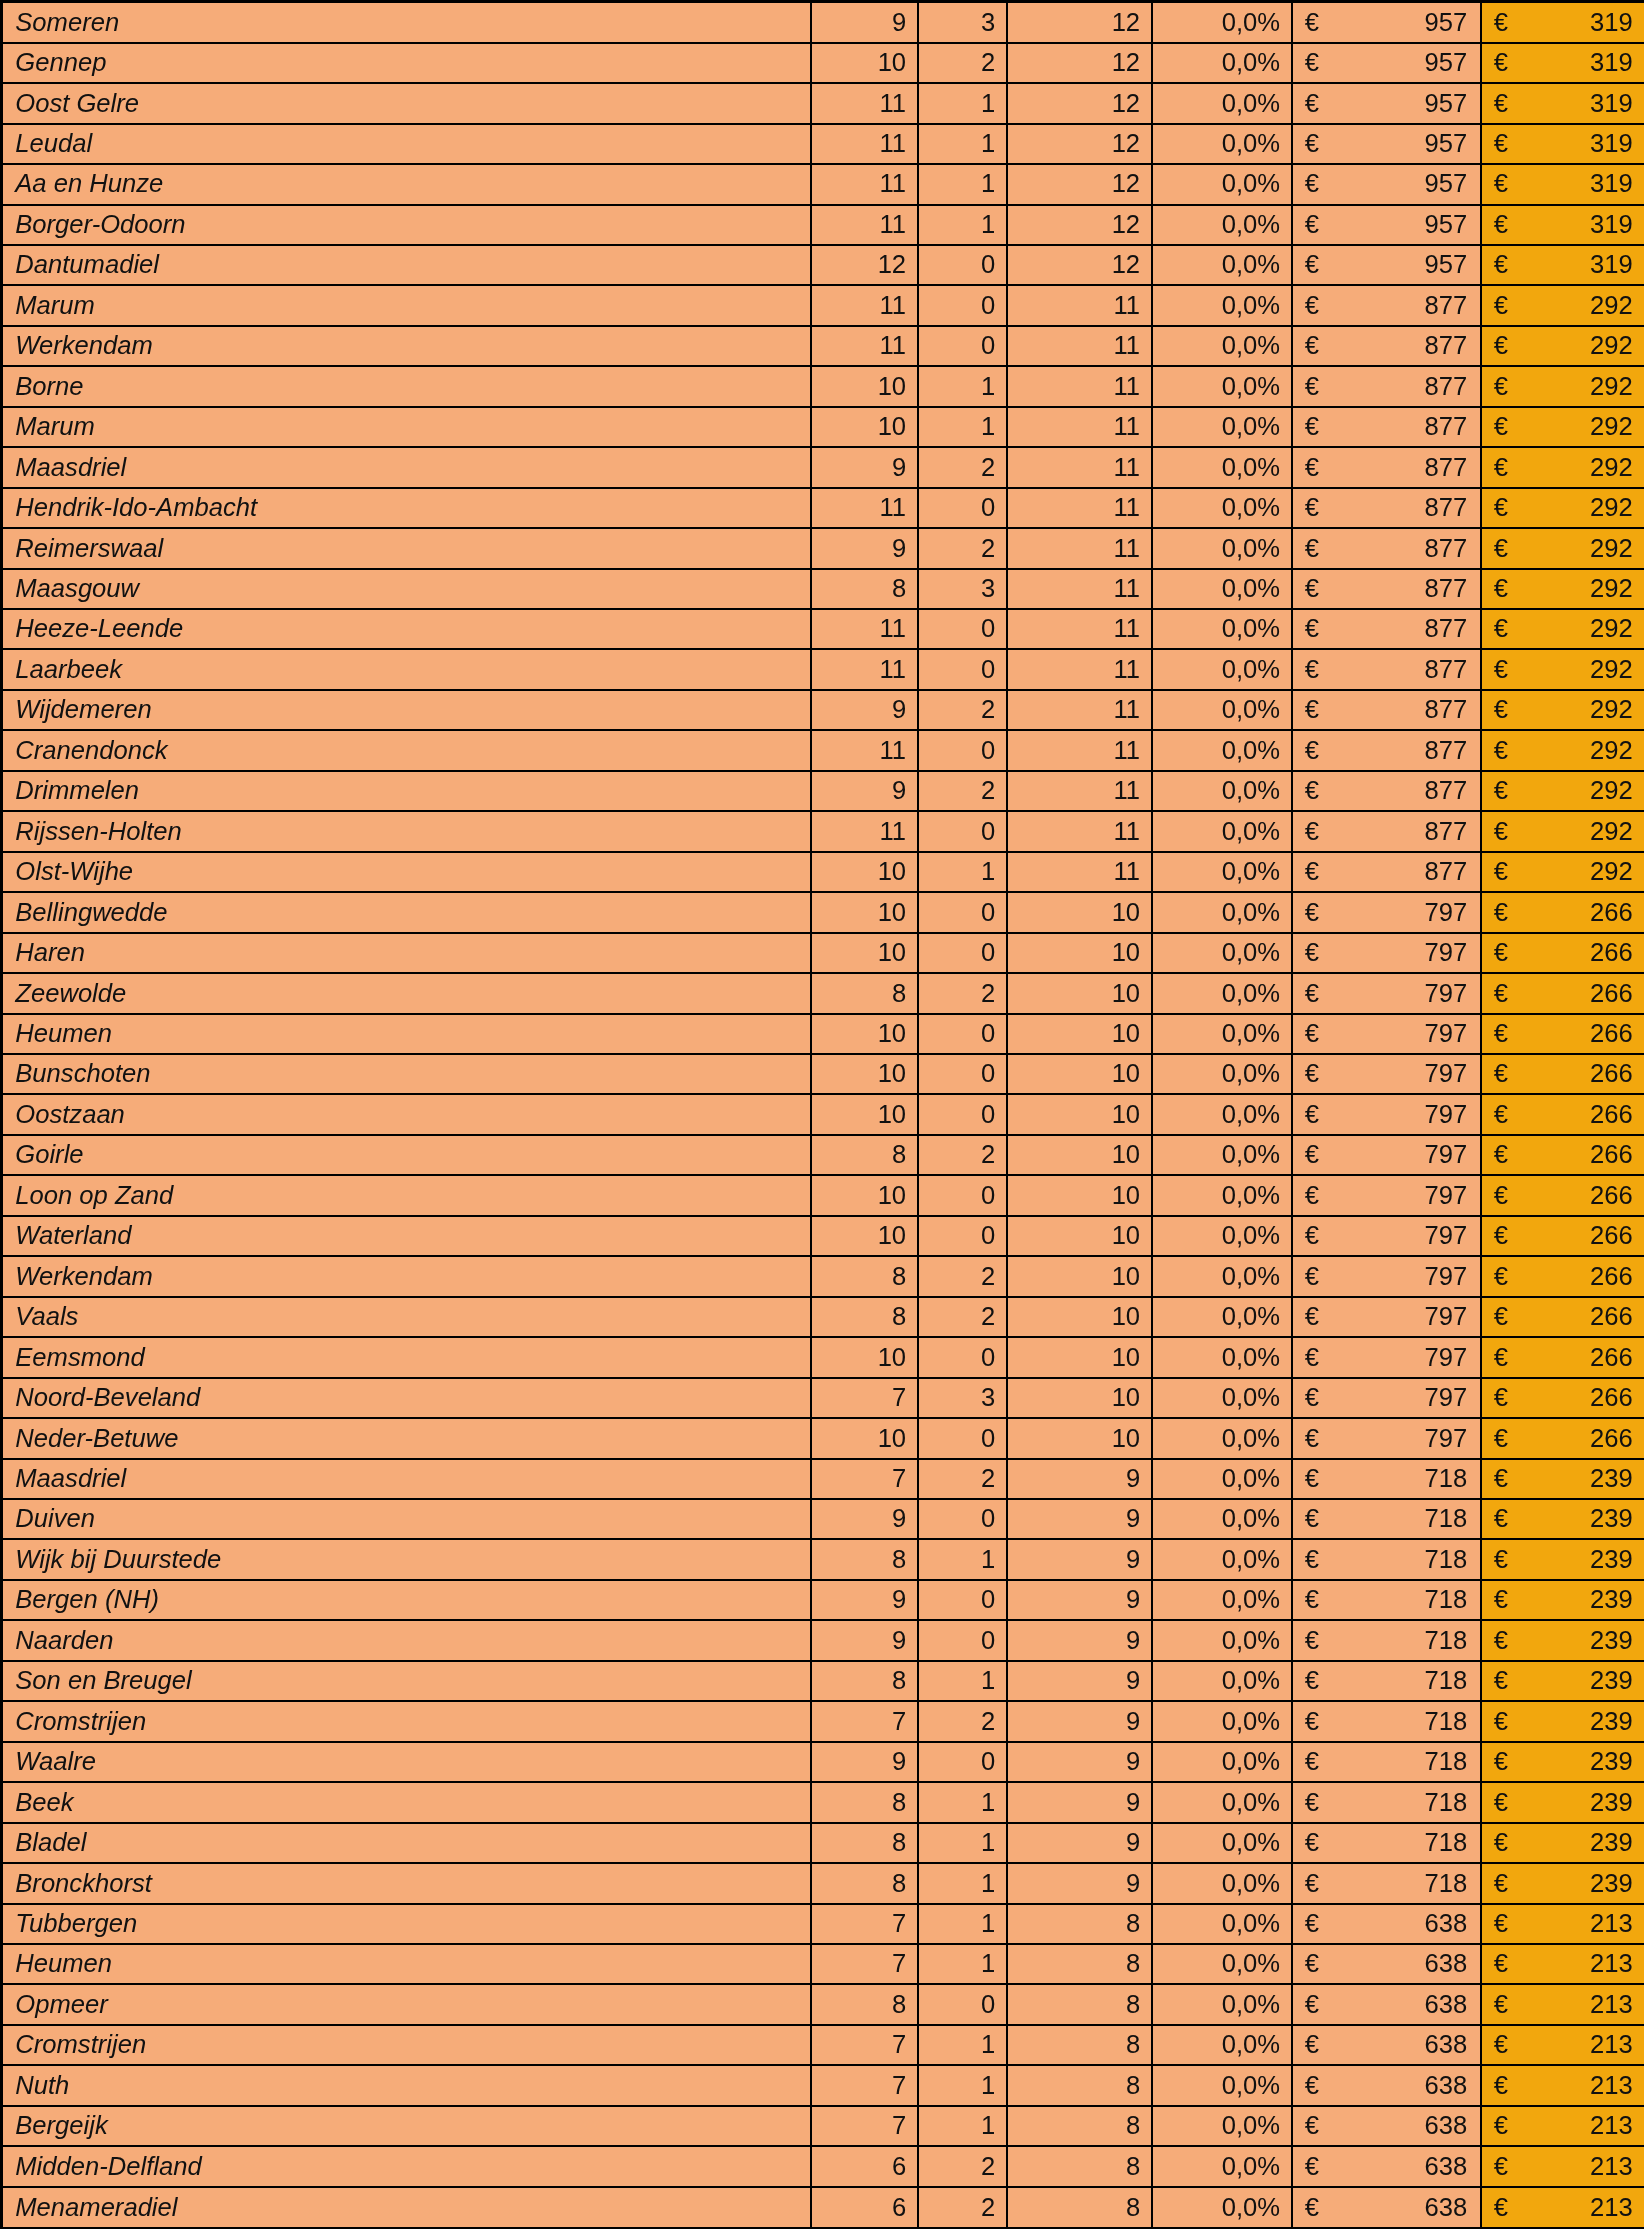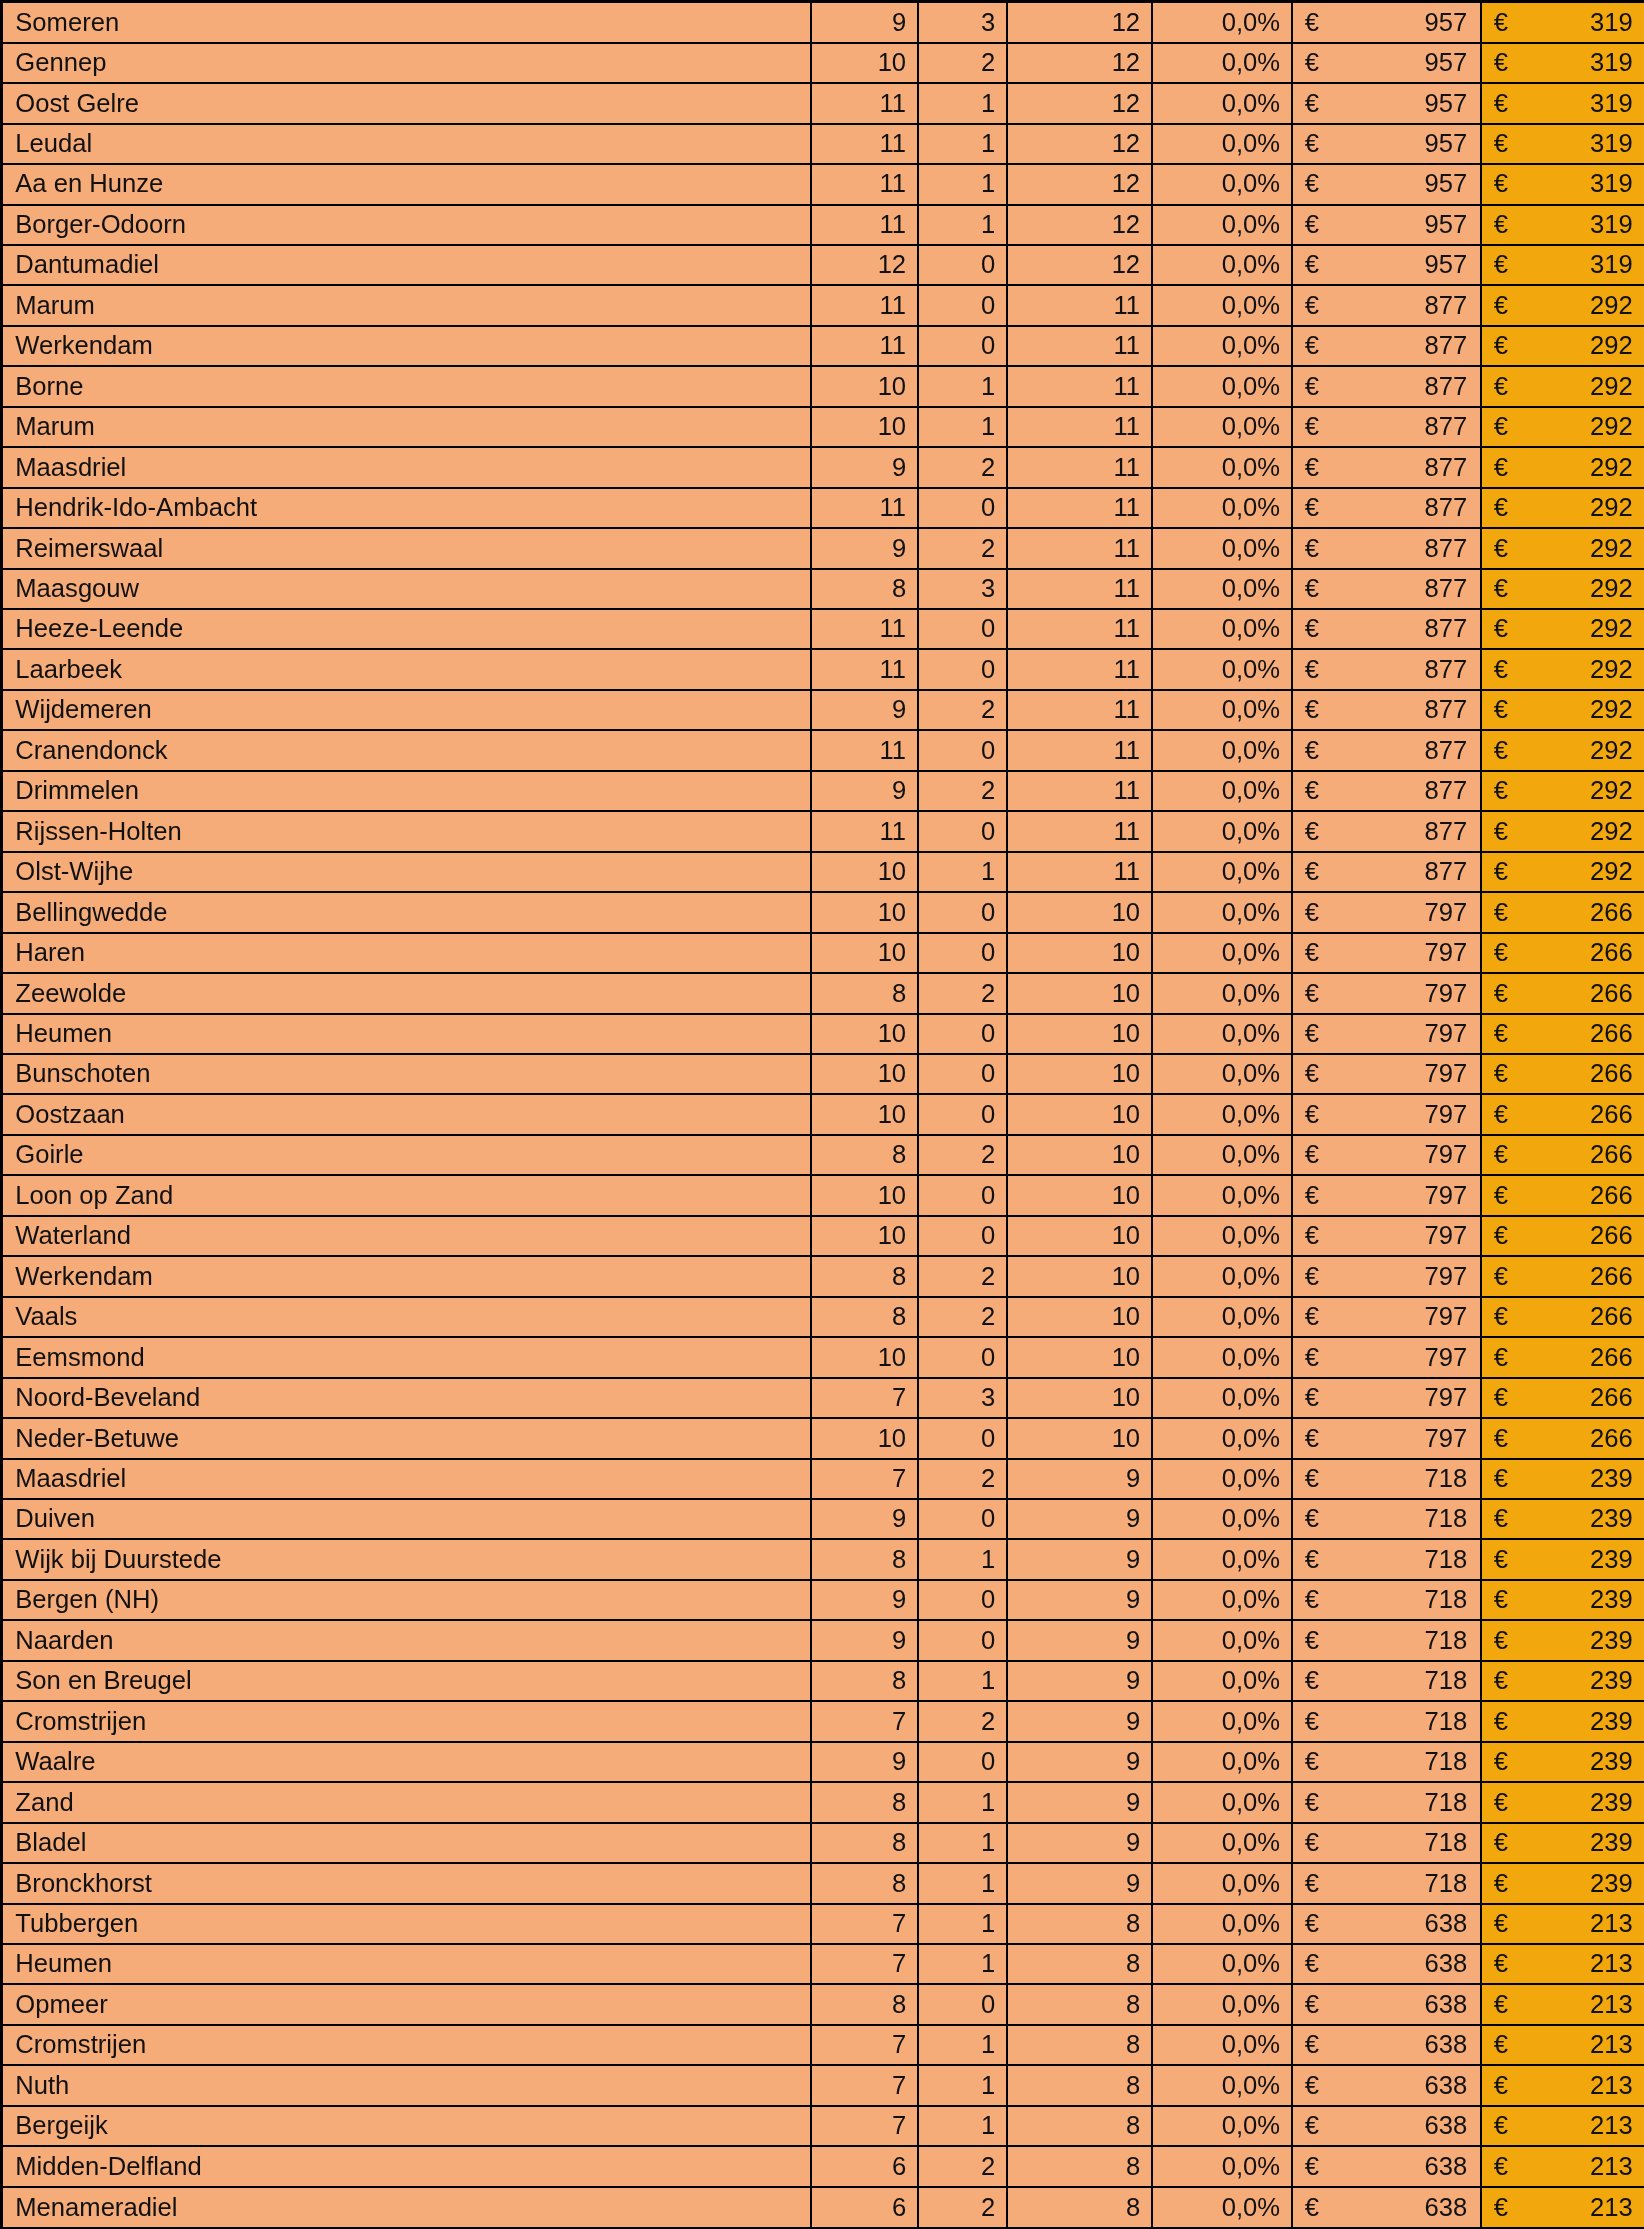--- a/index.html
+++ b/index.html
@@ -33,7 +33,7 @@
     white-space:nowrap;
     vertical-align:middle;
   }
-  td.name{ text-align:left; padding-left:12.3px; }
+  td.name{ text-align:left; padding-left:12.3px;font-style:italic; }
   td.num{ text-align:right; }
   td.eur{ padding:0; }
   td.eur .cellflex{

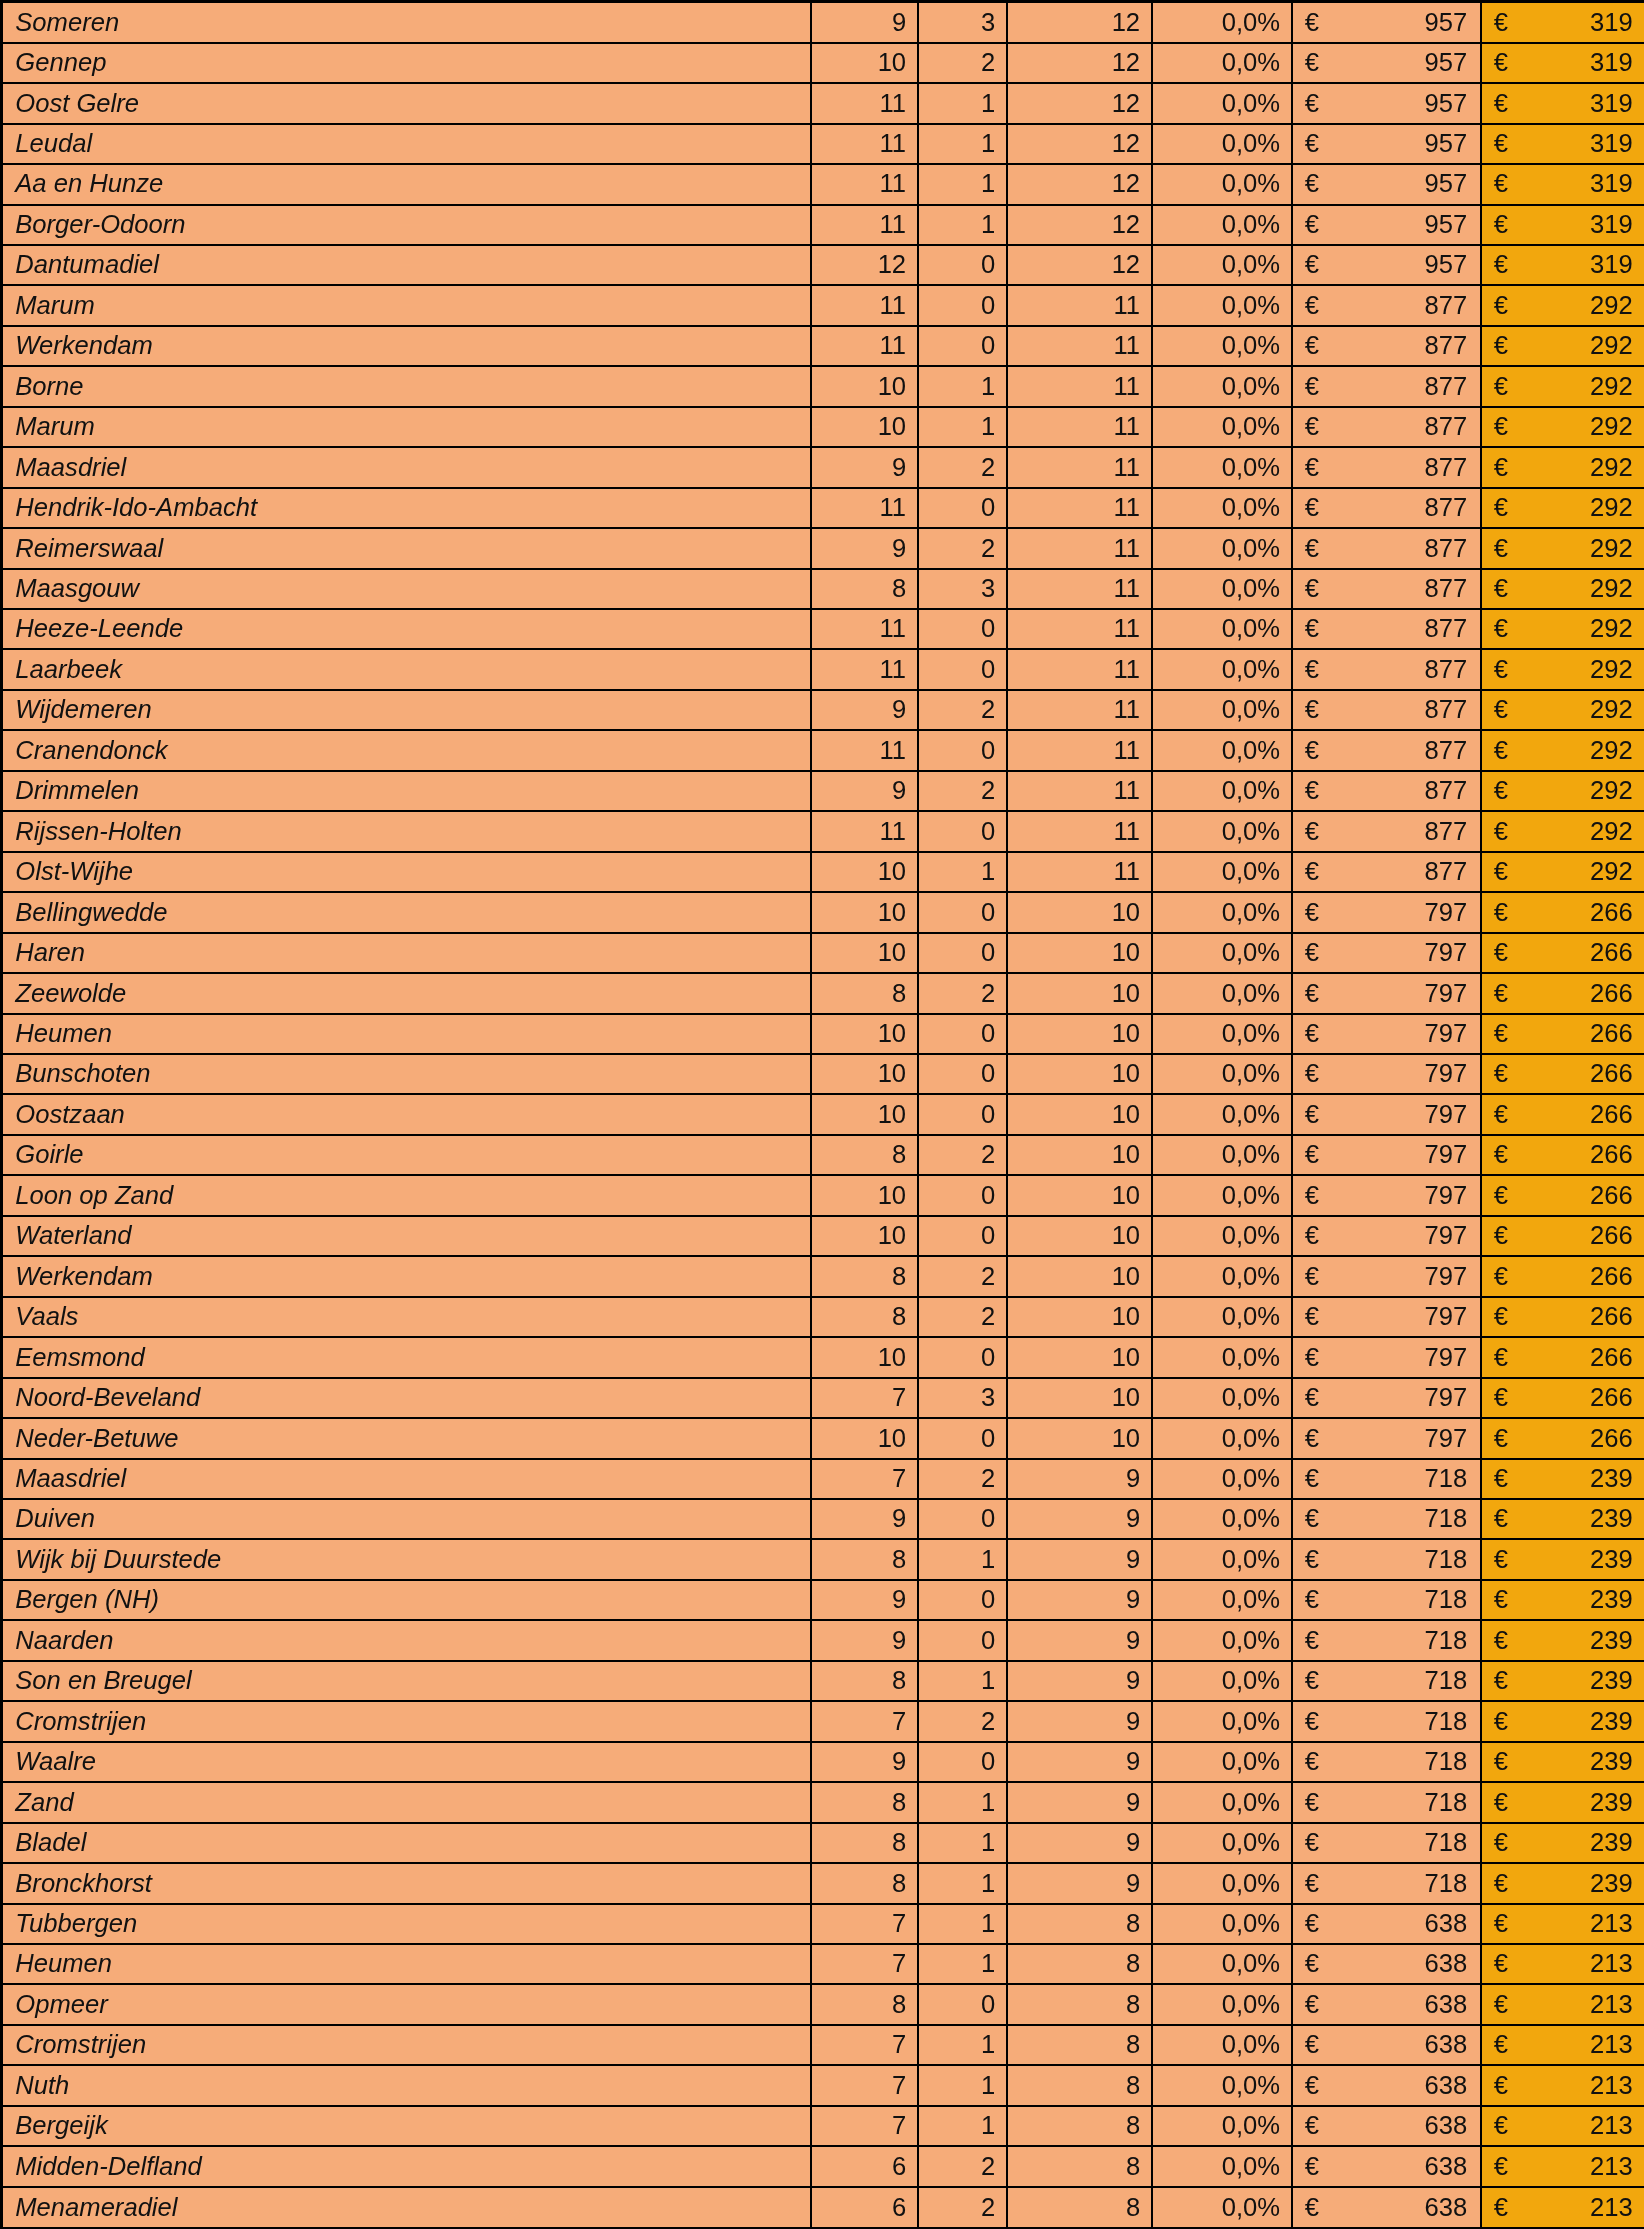--- a/index.html
+++ b/index.html
@@ -896,7 +896,7 @@
     </td>
   </tr>
       <tr>
-    <td class="name">Zand</td>
+    <td class="name">Beek</td>
     <td class="num">8</td>
     <td class="num">1</td>
     <td class="num">9</td>

